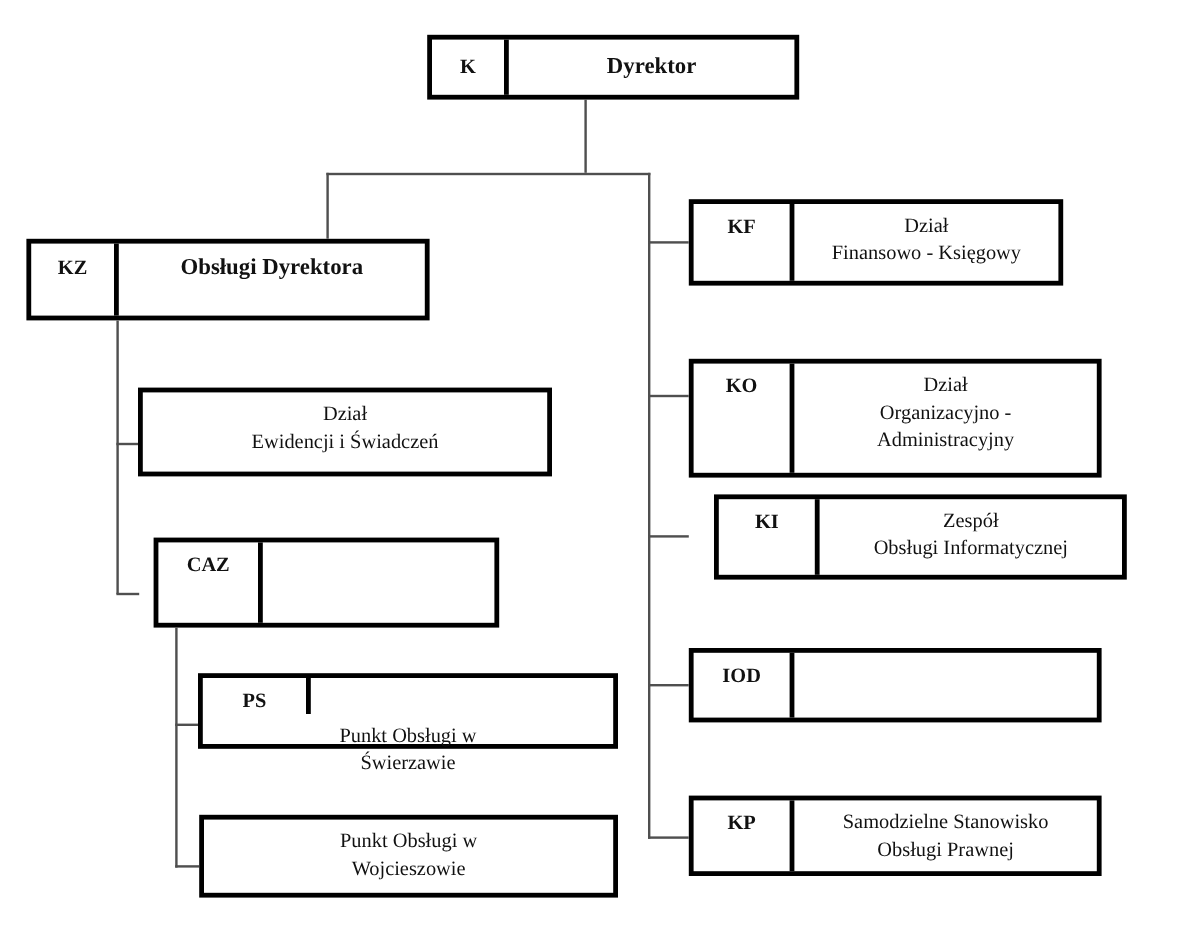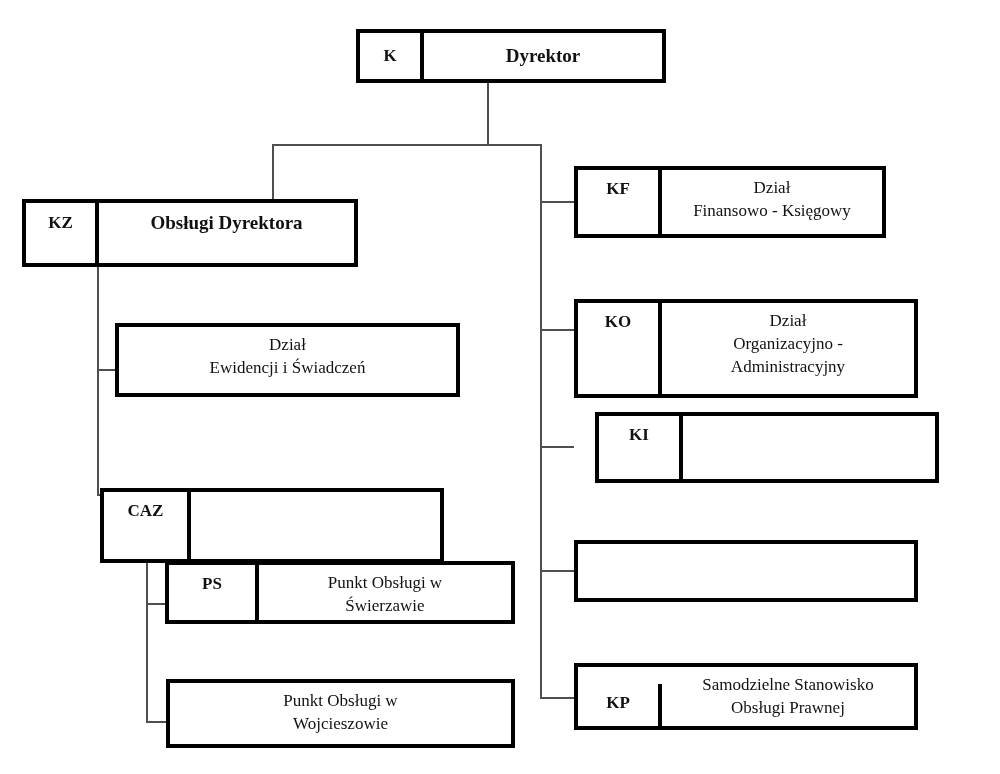--- a/index.html
+++ b/index.html
@@ -159,6 +159,8 @@
 
   <div class="node node-ki">
     <div class="code">KI</div>
+    <div class="label">Zespół
+Obsługi Informatycznej</div>
   </div>
 
   <div class="node node-iod">

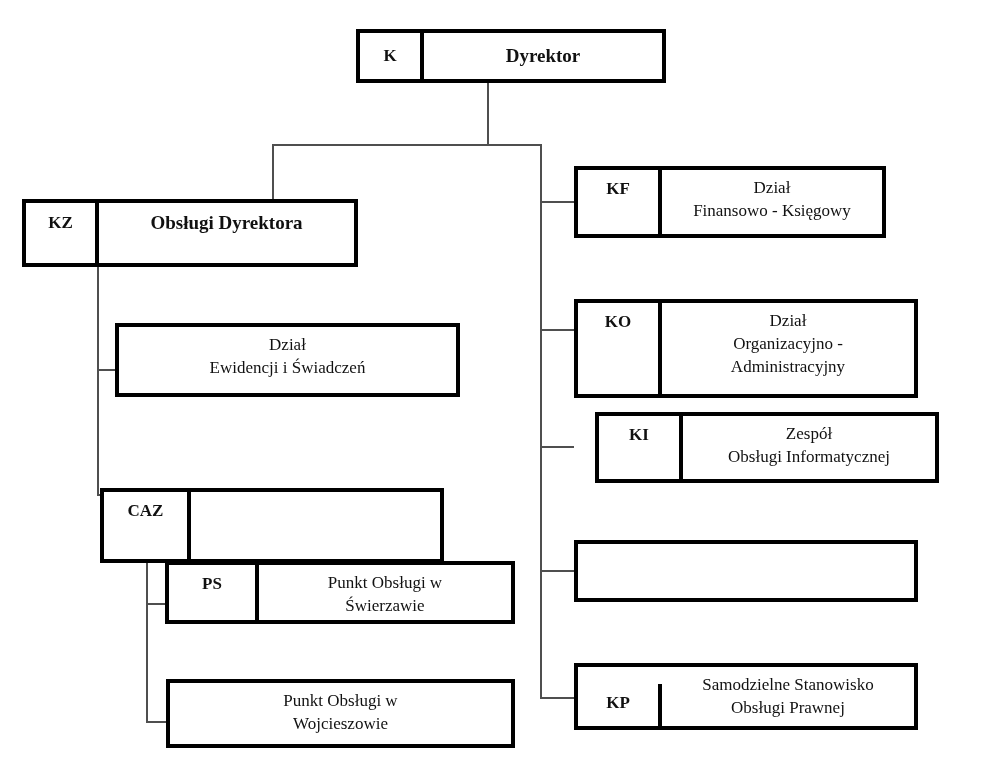--- a/index.html
+++ b/index.html
@@ -56,7 +56,7 @@
   .node-kz  .code { width: 73px; }
   .node-zs  { left: 115px; top: 323px; width: 345px; height: 74px; }
   .node-zs  .code { width: 87px; }
-  .node-caz { left: 100px; top: 448px; width: 344px; height: 75px; margin-top: 40px; }
+  .node-caz { left: 128px; top: 448px; width: 288px; height: 75px; }
   .node-caz .code { width: 87px; }
   .node-ps  { left: 165px; top: 561px; width: 350px; height: 63px; }
   .node-ps  .code { width: 90px; }

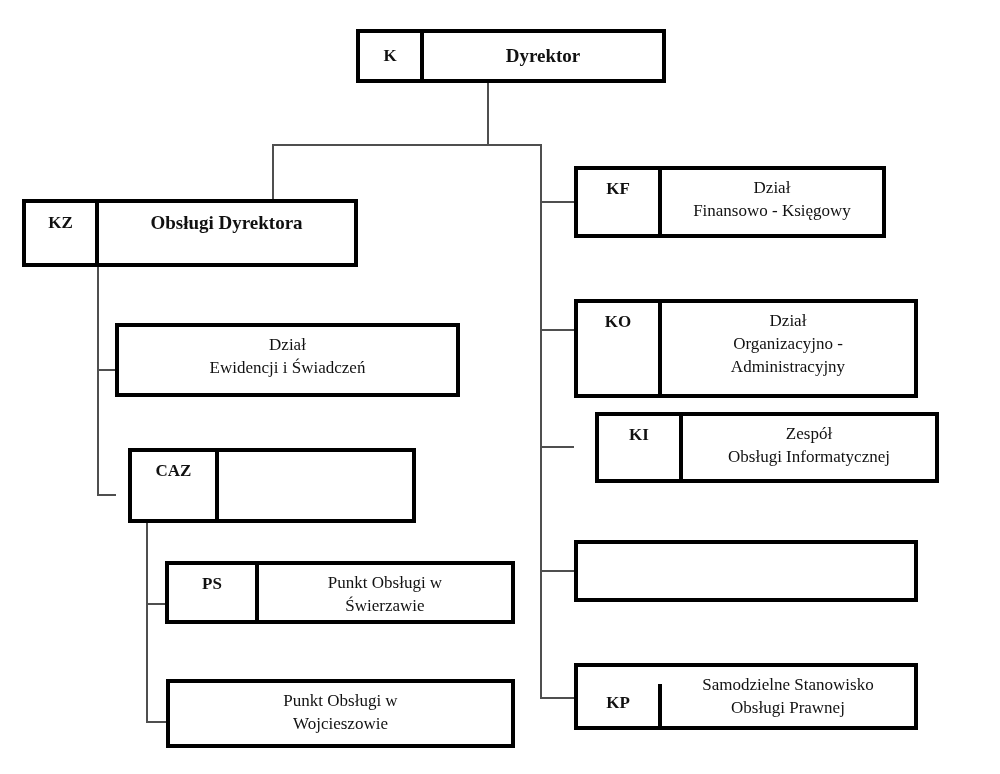--- a/index.html
+++ b/index.html
@@ -164,6 +164,7 @@
   </div>
 
   <div class="node node-iod">
+    <div class="code">IOD</div>
   </div>
 
   <div class="node node-kp">

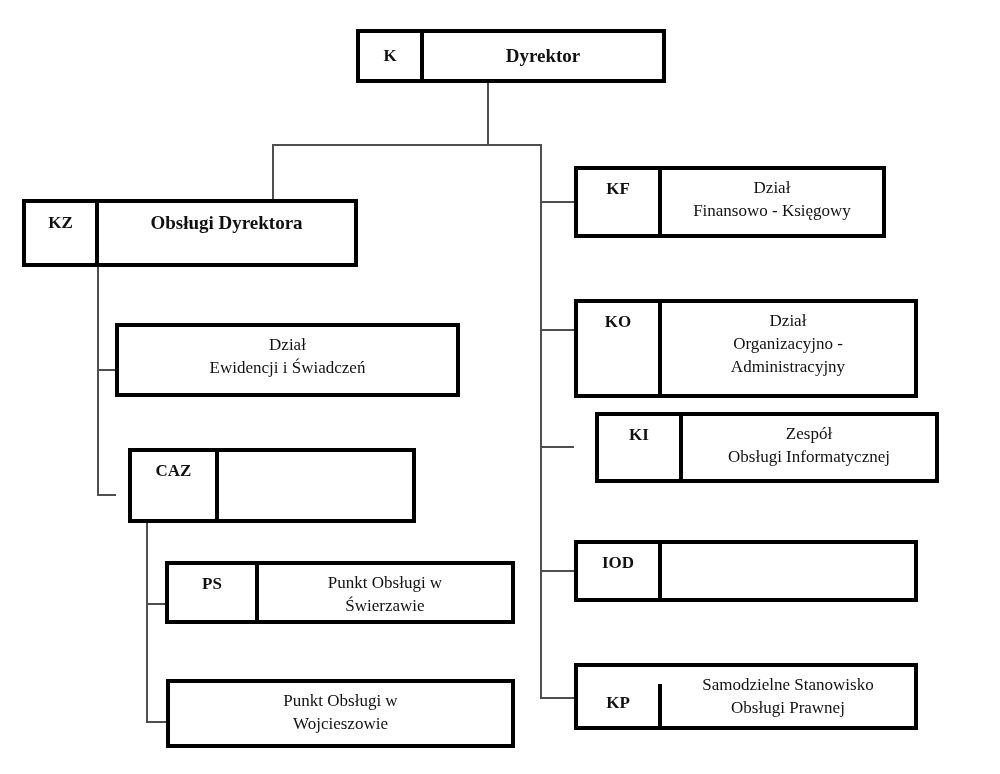--- a/index.html
+++ b/index.html
@@ -58,7 +58,7 @@
   .node-zs  .code { width: 87px; }
   .node-caz { left: 128px; top: 448px; width: 288px; height: 75px; }
   .node-caz .code { width: 87px; }
-  .node-ps  { left: 165px; top: 561px; width: 350px; height: 63px; }
+  .node-ps  { left: 165px; top: 561px; width: 350px; height: 63px; flex-direction: column; }
   .node-ps  .code { width: 90px; }
   .node-pw  { left: 166px; top: 679px; width: 349px; height: 69px; }
   .node-pw  .code { width: 90px; }

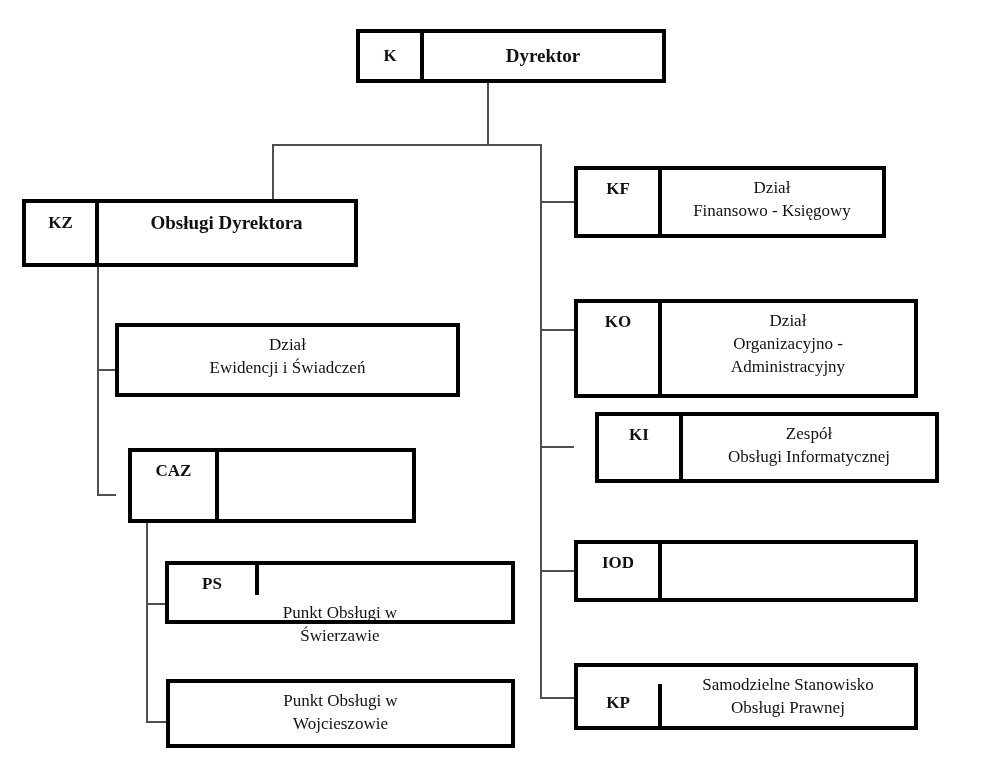--- a/index.html
+++ b/index.html
@@ -71,7 +71,7 @@
   .node-iod { left: 574px; top: 540px; width: 344px; height: 62px; }
   .node-iod .code { width: 84px; }
   .node-kp  { left: 574px; top: 663px; width: 344px; height: 67px; }
-  .node-kp  .code { width: 84px; margin-top: 17px; }
+  .node-kp  .code { width: 84px; }
 
   
   .line { position: absolute; background: #4f4f4f; }

